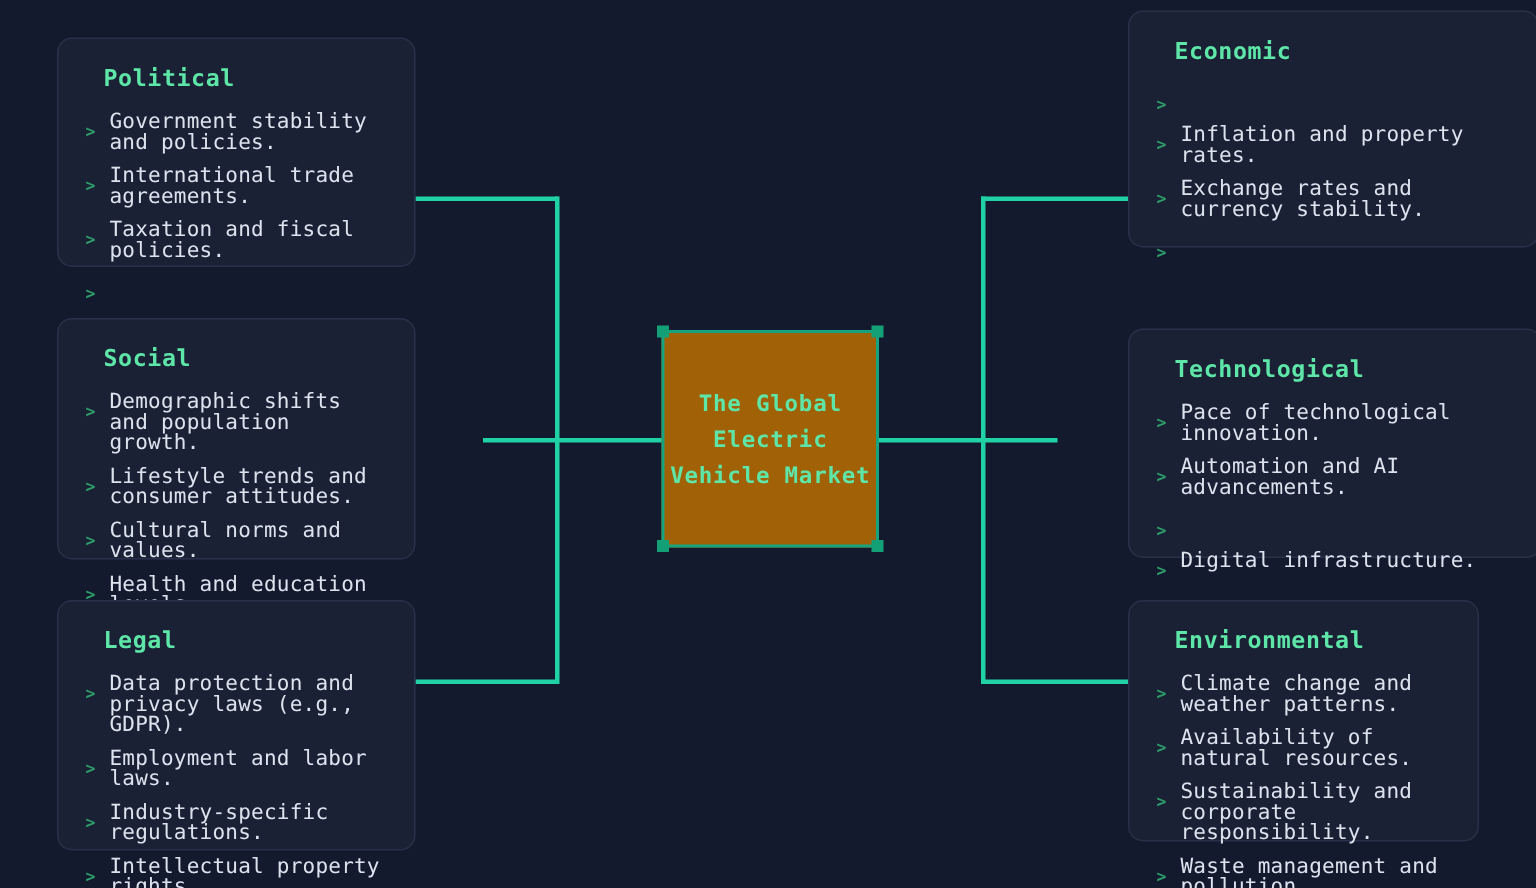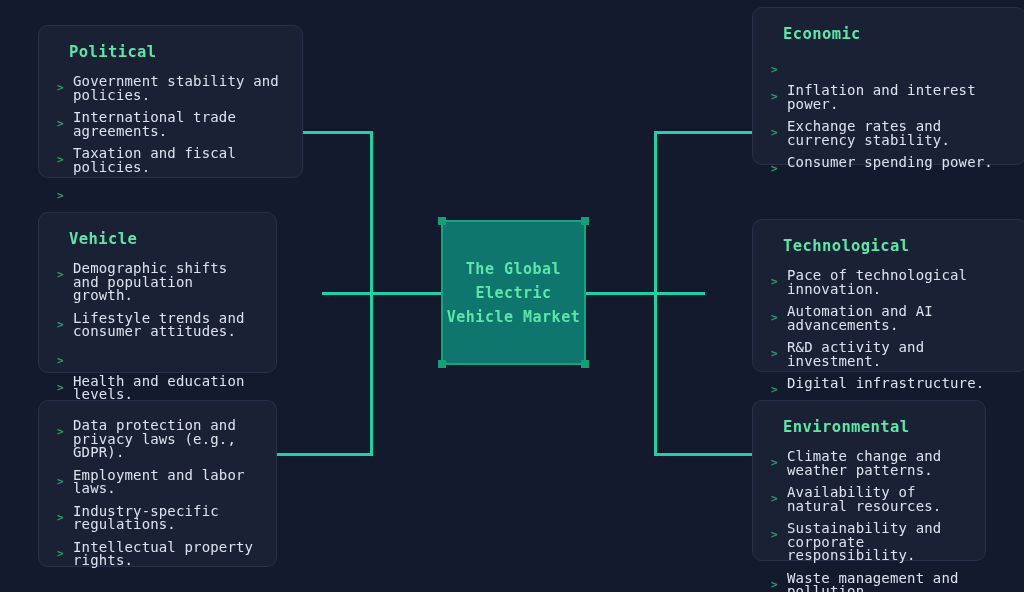--- a/index.html
+++ b/index.html
@@ -132,7 +132,7 @@
     <span class="handle br"></span>
   </div>
 
-  <div class="card" id="card-political" style="left:38px; top:25px; width:265px; height:153px;">
+  <div class="card" id="card-political" style="left:38px; top:25px; width:239px; height:153px;">
     <div class="card-title">Political</div>
     <ul class="bullets">
       <li class="bullet">

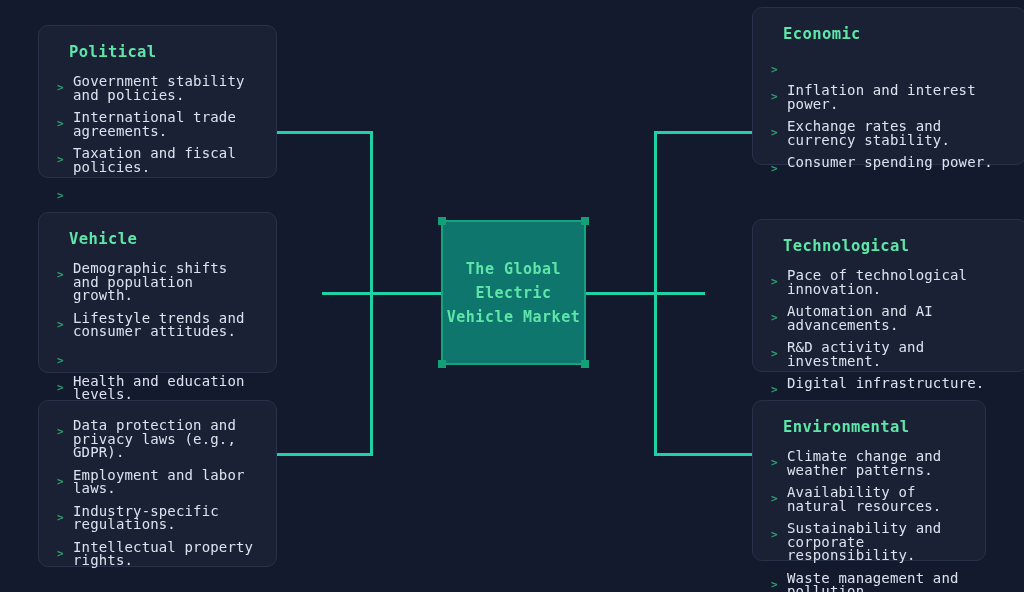--- a/index.html
+++ b/index.html
@@ -203,7 +203,7 @@
       </li>
       <li class="bullet">
         <span class="bullet-marker">&gt;</span>
-        <span class="bullet-text">Inflation and interest power.</span>
+        <span class="bullet-text">Inflation and property rates.</span>
       </li>
       <li class="bullet">
         <span class="bullet-marker">&gt;</span>

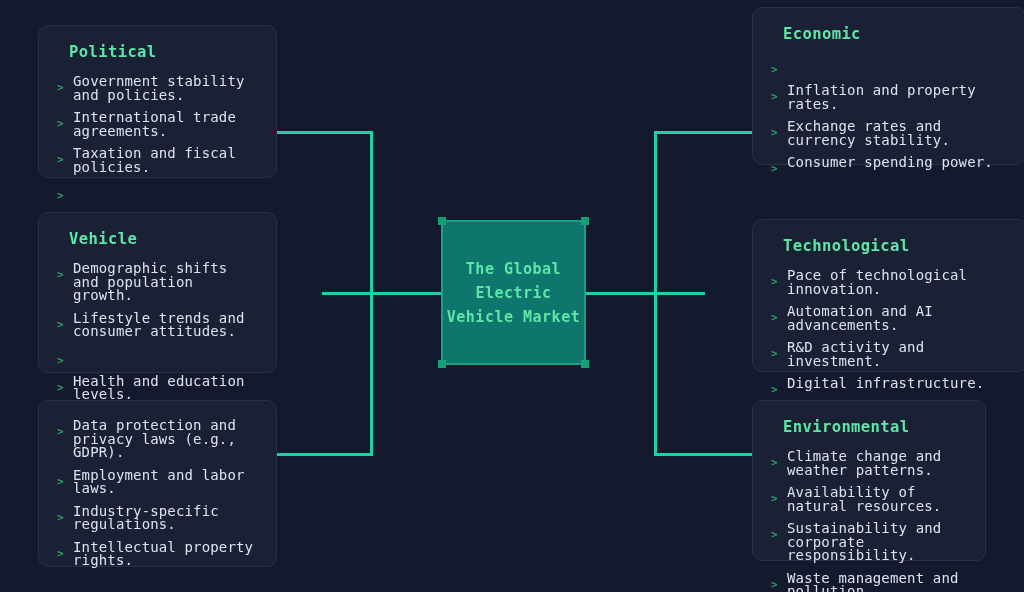--- a/index.html
+++ b/index.html
@@ -211,7 +211,6 @@
       </li>
       <li class="bullet">
         <span class="bullet-marker">&gt;</span>
-        <span class="bullet-text">Consumer spending power.</span>
       </li>
     </ul>
   </div>

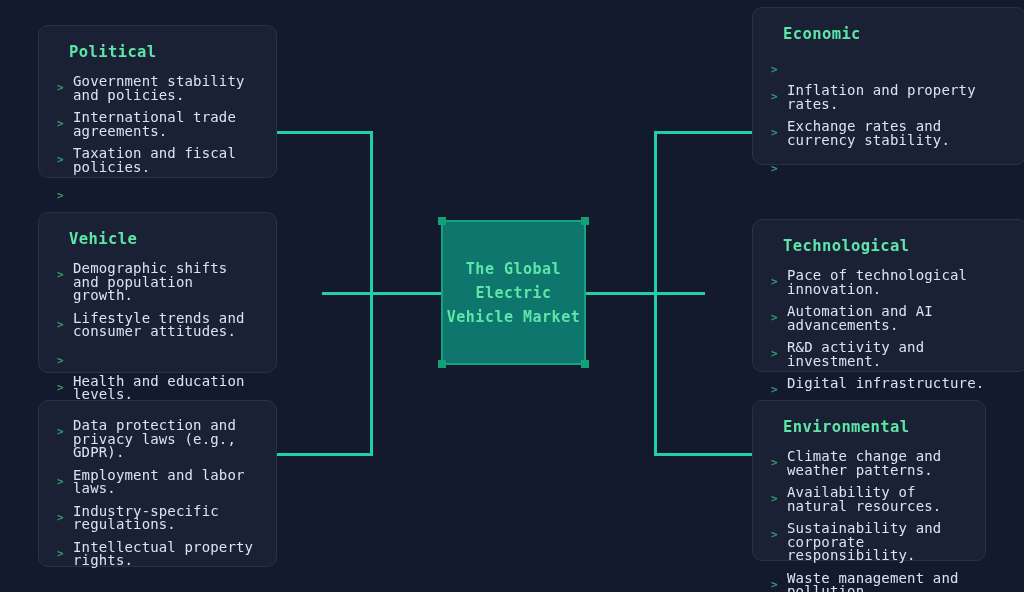--- a/index.html
+++ b/index.html
@@ -154,7 +154,7 @@
   </div>
 
   <div class="card" id="card-social" style="left:38px; top:212px; width:239px; height:161px;">
-    <div class="card-title">Vehicle</div>
+    <div class="card-title">Social</div>
     <ul class="bullets">
       <li class="bullet">
         <span class="bullet-marker">&gt;</span>

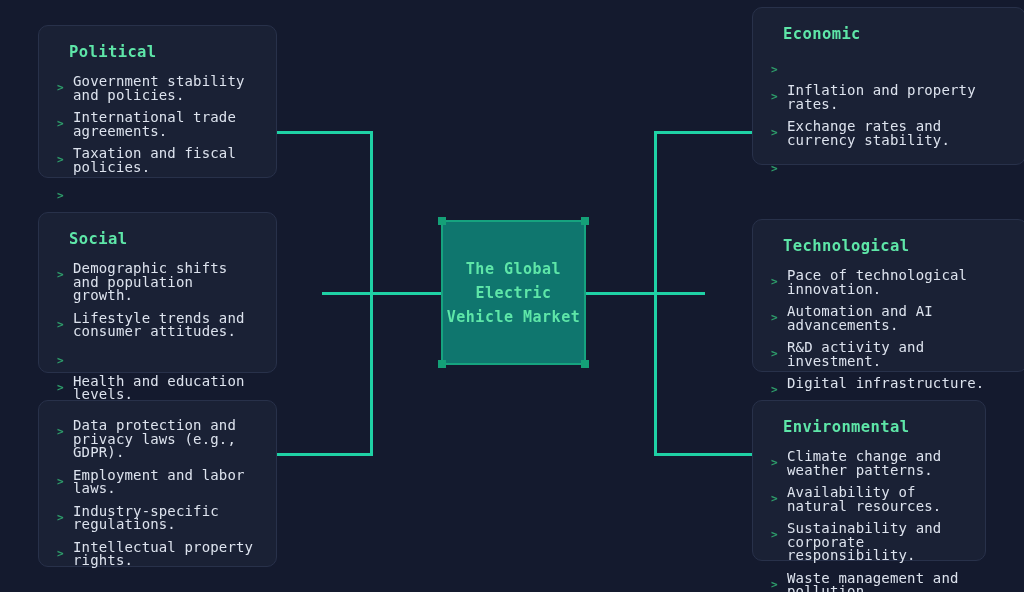--- a/index.html
+++ b/index.html
@@ -81,7 +81,7 @@
   #center-node {
     position: absolute;
     box-sizing: border-box;
-    background: #0f766e;
+    background: #a16207;
     border: 2px solid #16a37f;
     display: flex;
     align-items: center;

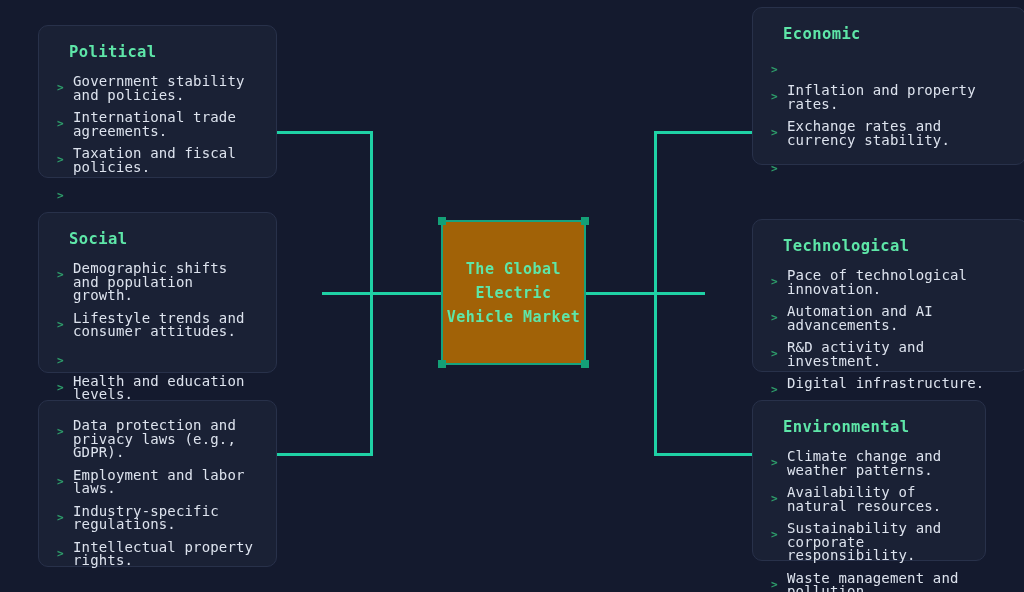--- a/index.html
+++ b/index.html
@@ -166,6 +166,7 @@
       </li>
       <li class="bullet">
         <span class="bullet-marker">&gt;</span>
+        <span class="bullet-text">Cultural norms and values.</span>
       </li>
       <li class="bullet">
         <span class="bullet-marker">&gt;</span>

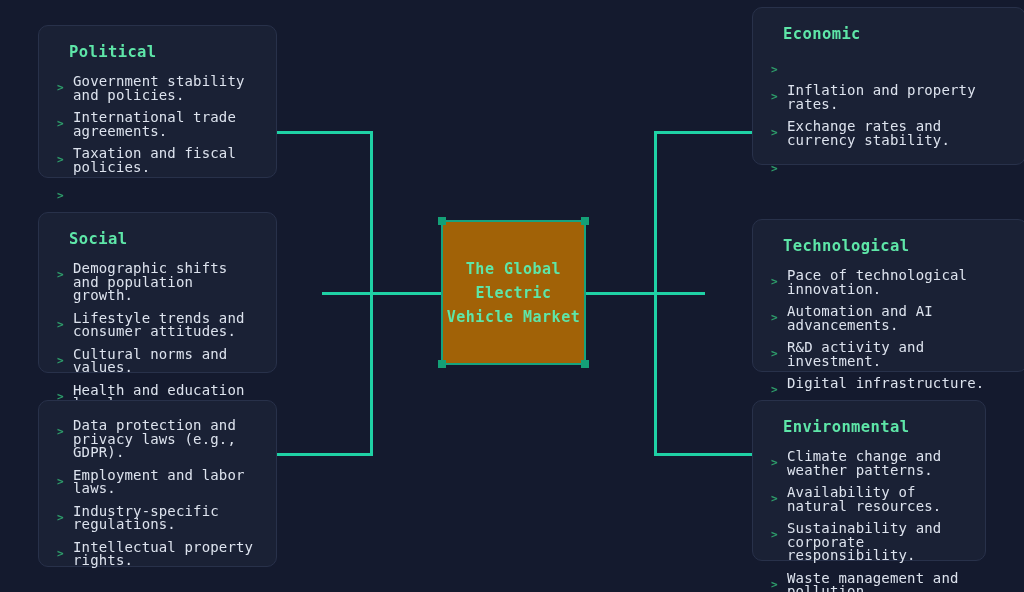--- a/index.html
+++ b/index.html
@@ -229,7 +229,6 @@
       </li>
       <li class="bullet">
         <span class="bullet-marker">&gt;</span>
-        <span class="bullet-text">R&amp;D activity and investment.</span>
       </li>
       <li class="bullet">
         <span class="bullet-marker">&gt;</span>

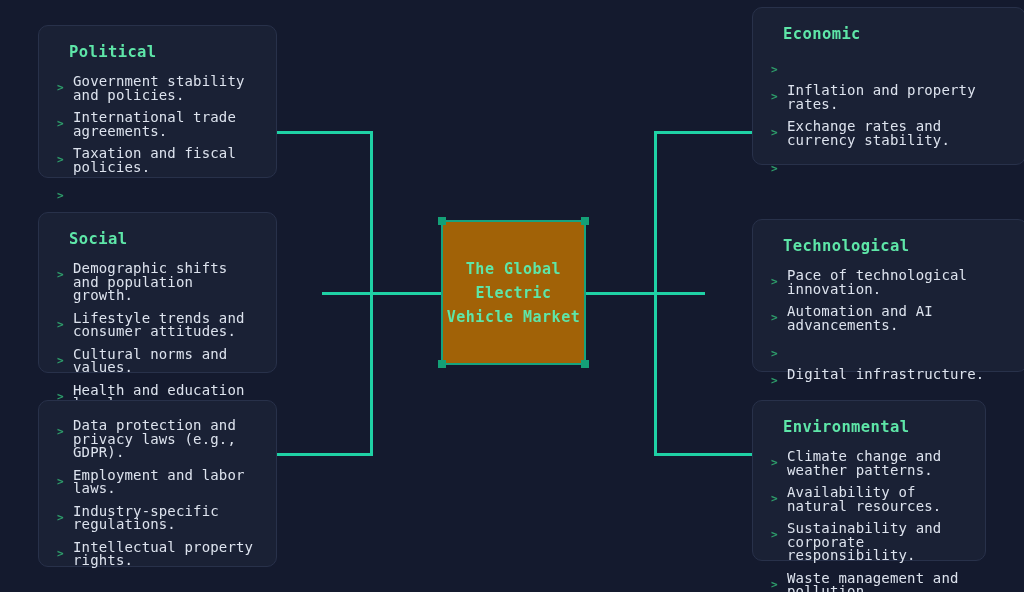--- a/index.html
+++ b/index.html
@@ -176,6 +176,7 @@
   </div>
 
   <div class="card" id="card-legal" style="left:38px; top:400px; width:239px; height:167px;">
+    <div class="card-title">Legal</div>
     <ul class="bullets">
       <li class="bullet">
         <span class="bullet-marker">&gt;</span>

